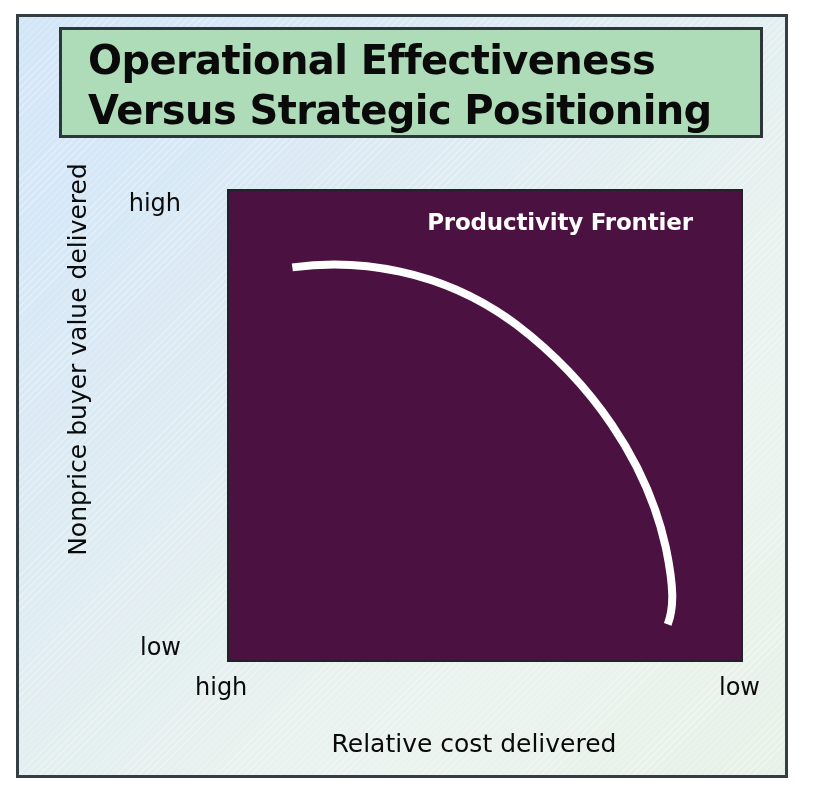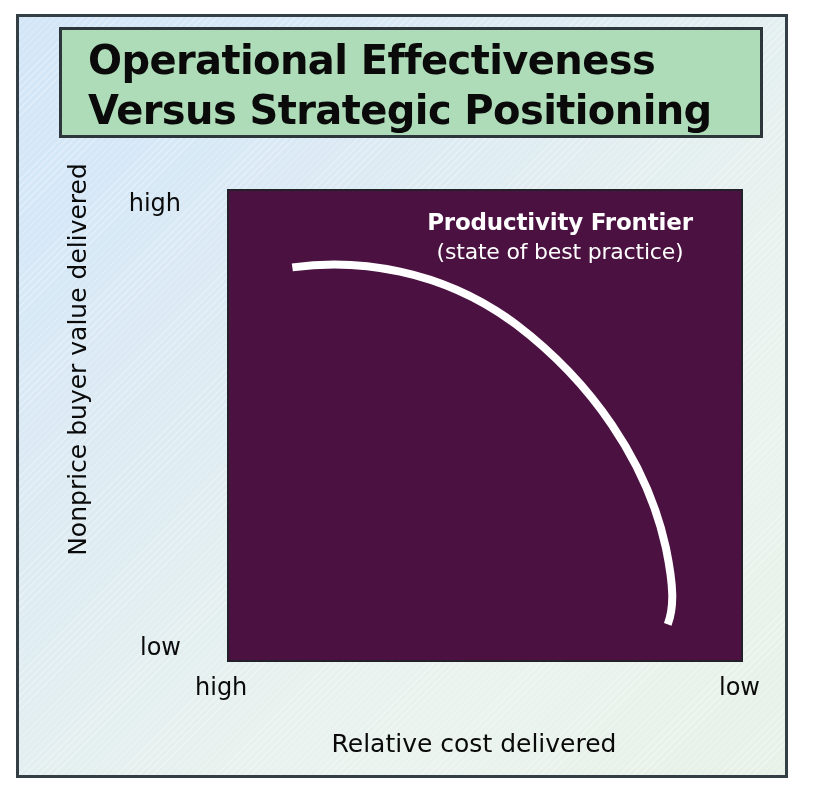--- a/index.html
+++ b/index.html
@@ -202,7 +202,6 @@
 
         <div id="frontier-annot">
           <span id="frontier-title">Productivity Frontier</span>
-          <span id="frontier-sub">(state of best practice)</span>
         </div>
 
       </div>

